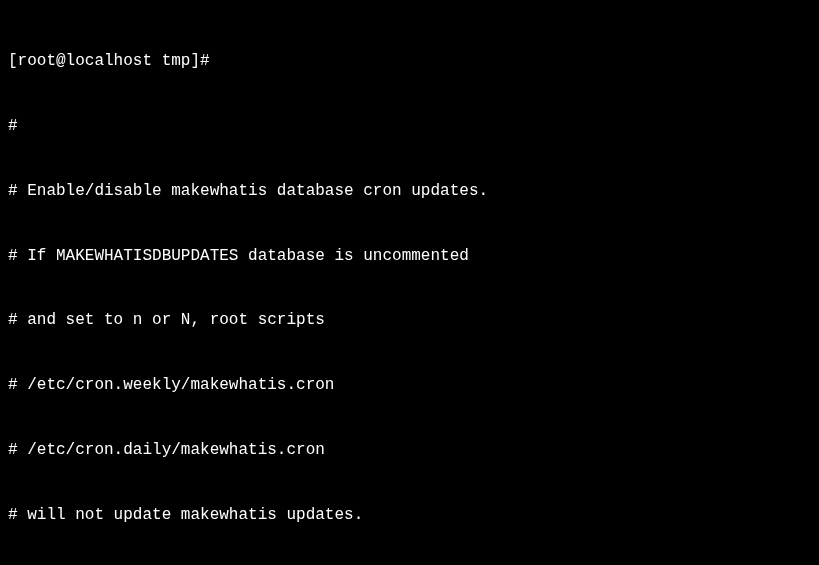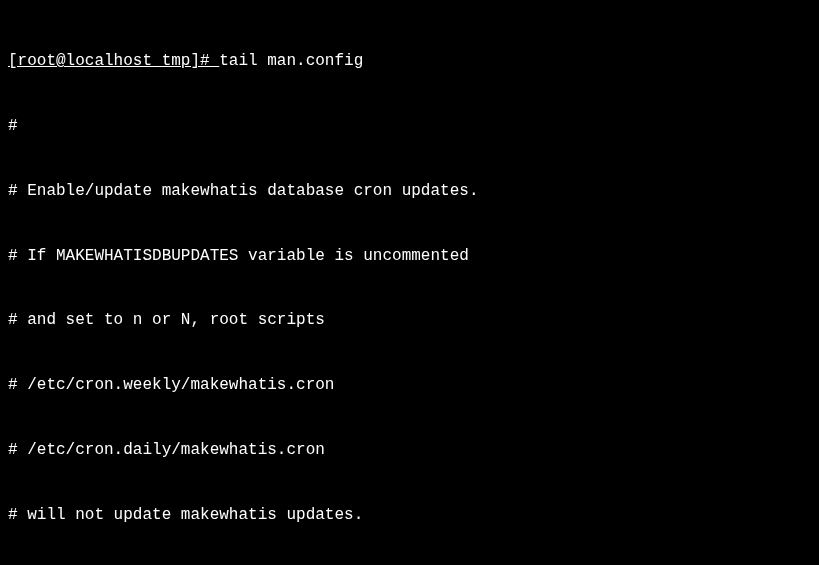--- a/index.html
+++ b/index.html
@@ -30,7 +30,6 @@
     }
     .prompt-text {
       white-space: pre;
-      text-decoration: underline;
     }
   </style>
 </head>

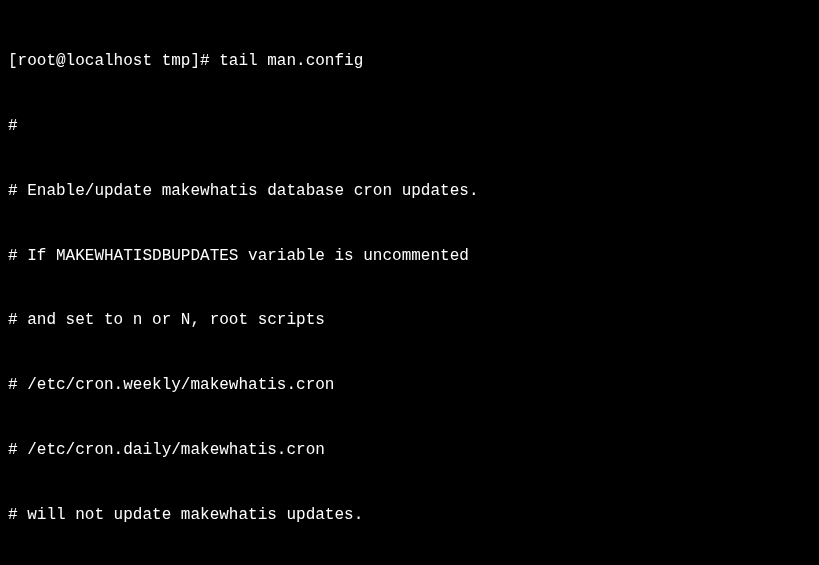--- a/index.html
+++ b/index.html
@@ -37,7 +37,7 @@
 
 <div class="terminal">
   <div class="line prompt-line">
-    <span class="prompt-text">[root@localhost tmp]# </span><span>tail man.config</span>
+    <span class="prompt-text">[root@localhost tmp]# </span>
   </div>
   <div class="line">#</div>
   <div class="line"># Enable/update makewhatis database cron updates.</div>

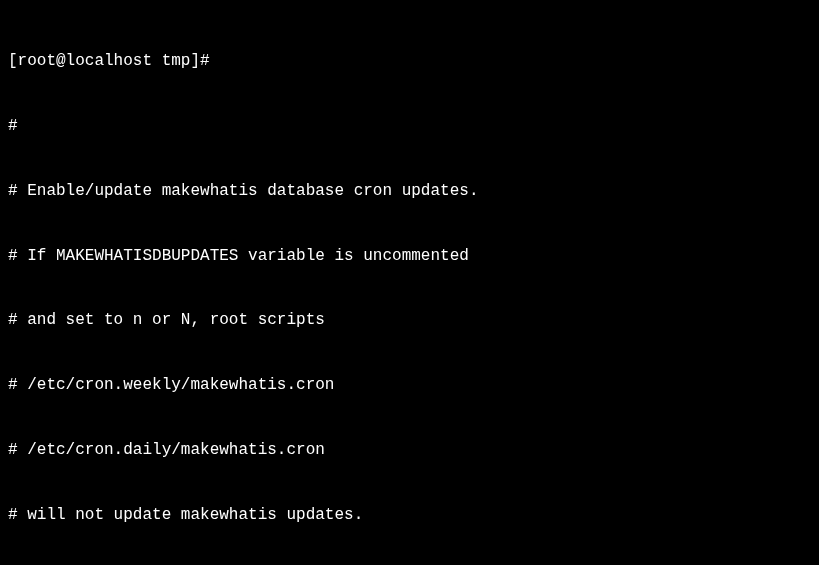--- a/index.html
+++ b/index.html
@@ -40,7 +40,7 @@
     <span class="prompt-text">[root@localhost tmp]# </span>
   </div>
   <div class="line">#</div>
-  <div class="line"># Enable/update makewhatis database cron updates.</div>
+  <div class="line"># Enable/disable makewhatis database cron updates.</div>
   <div class="line"># If MAKEWHATISDBUPDATES variable is uncommented</div>
   <div class="line"># and set to n or N, root scripts</div>
   <div class="line"># /etc/cron.weekly/makewhatis.cron</div>

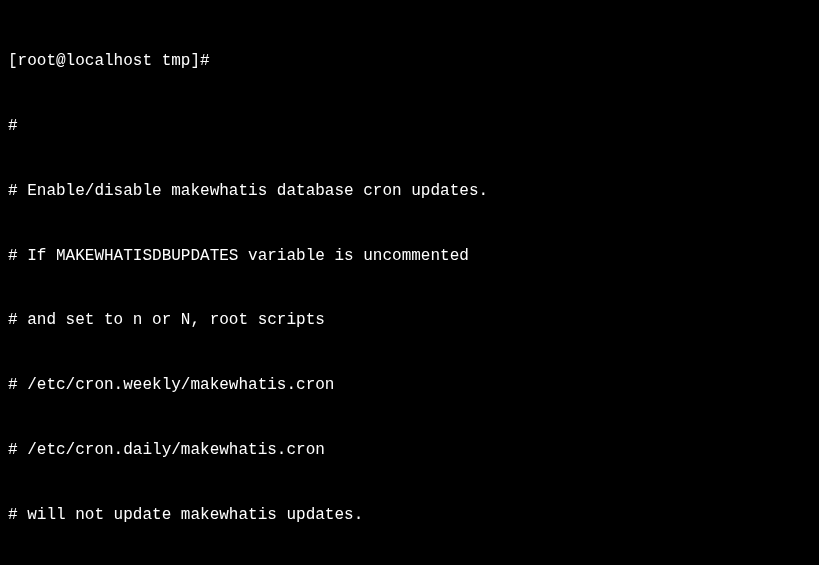--- a/index.html
+++ b/index.html
@@ -41,7 +41,7 @@
   </div>
   <div class="line">#</div>
   <div class="line"># Enable/disable makewhatis database cron updates.</div>
-  <div class="line"># If MAKEWHATISDBUPDATES variable is uncommented</div>
+  <div class="line"># If MAKEWHATISDBUPDATES database is uncommented</div>
   <div class="line"># and set to n or N, root scripts</div>
   <div class="line"># /etc/cron.weekly/makewhatis.cron</div>
   <div class="line"># /etc/cron.daily/makewhatis.cron</div>

